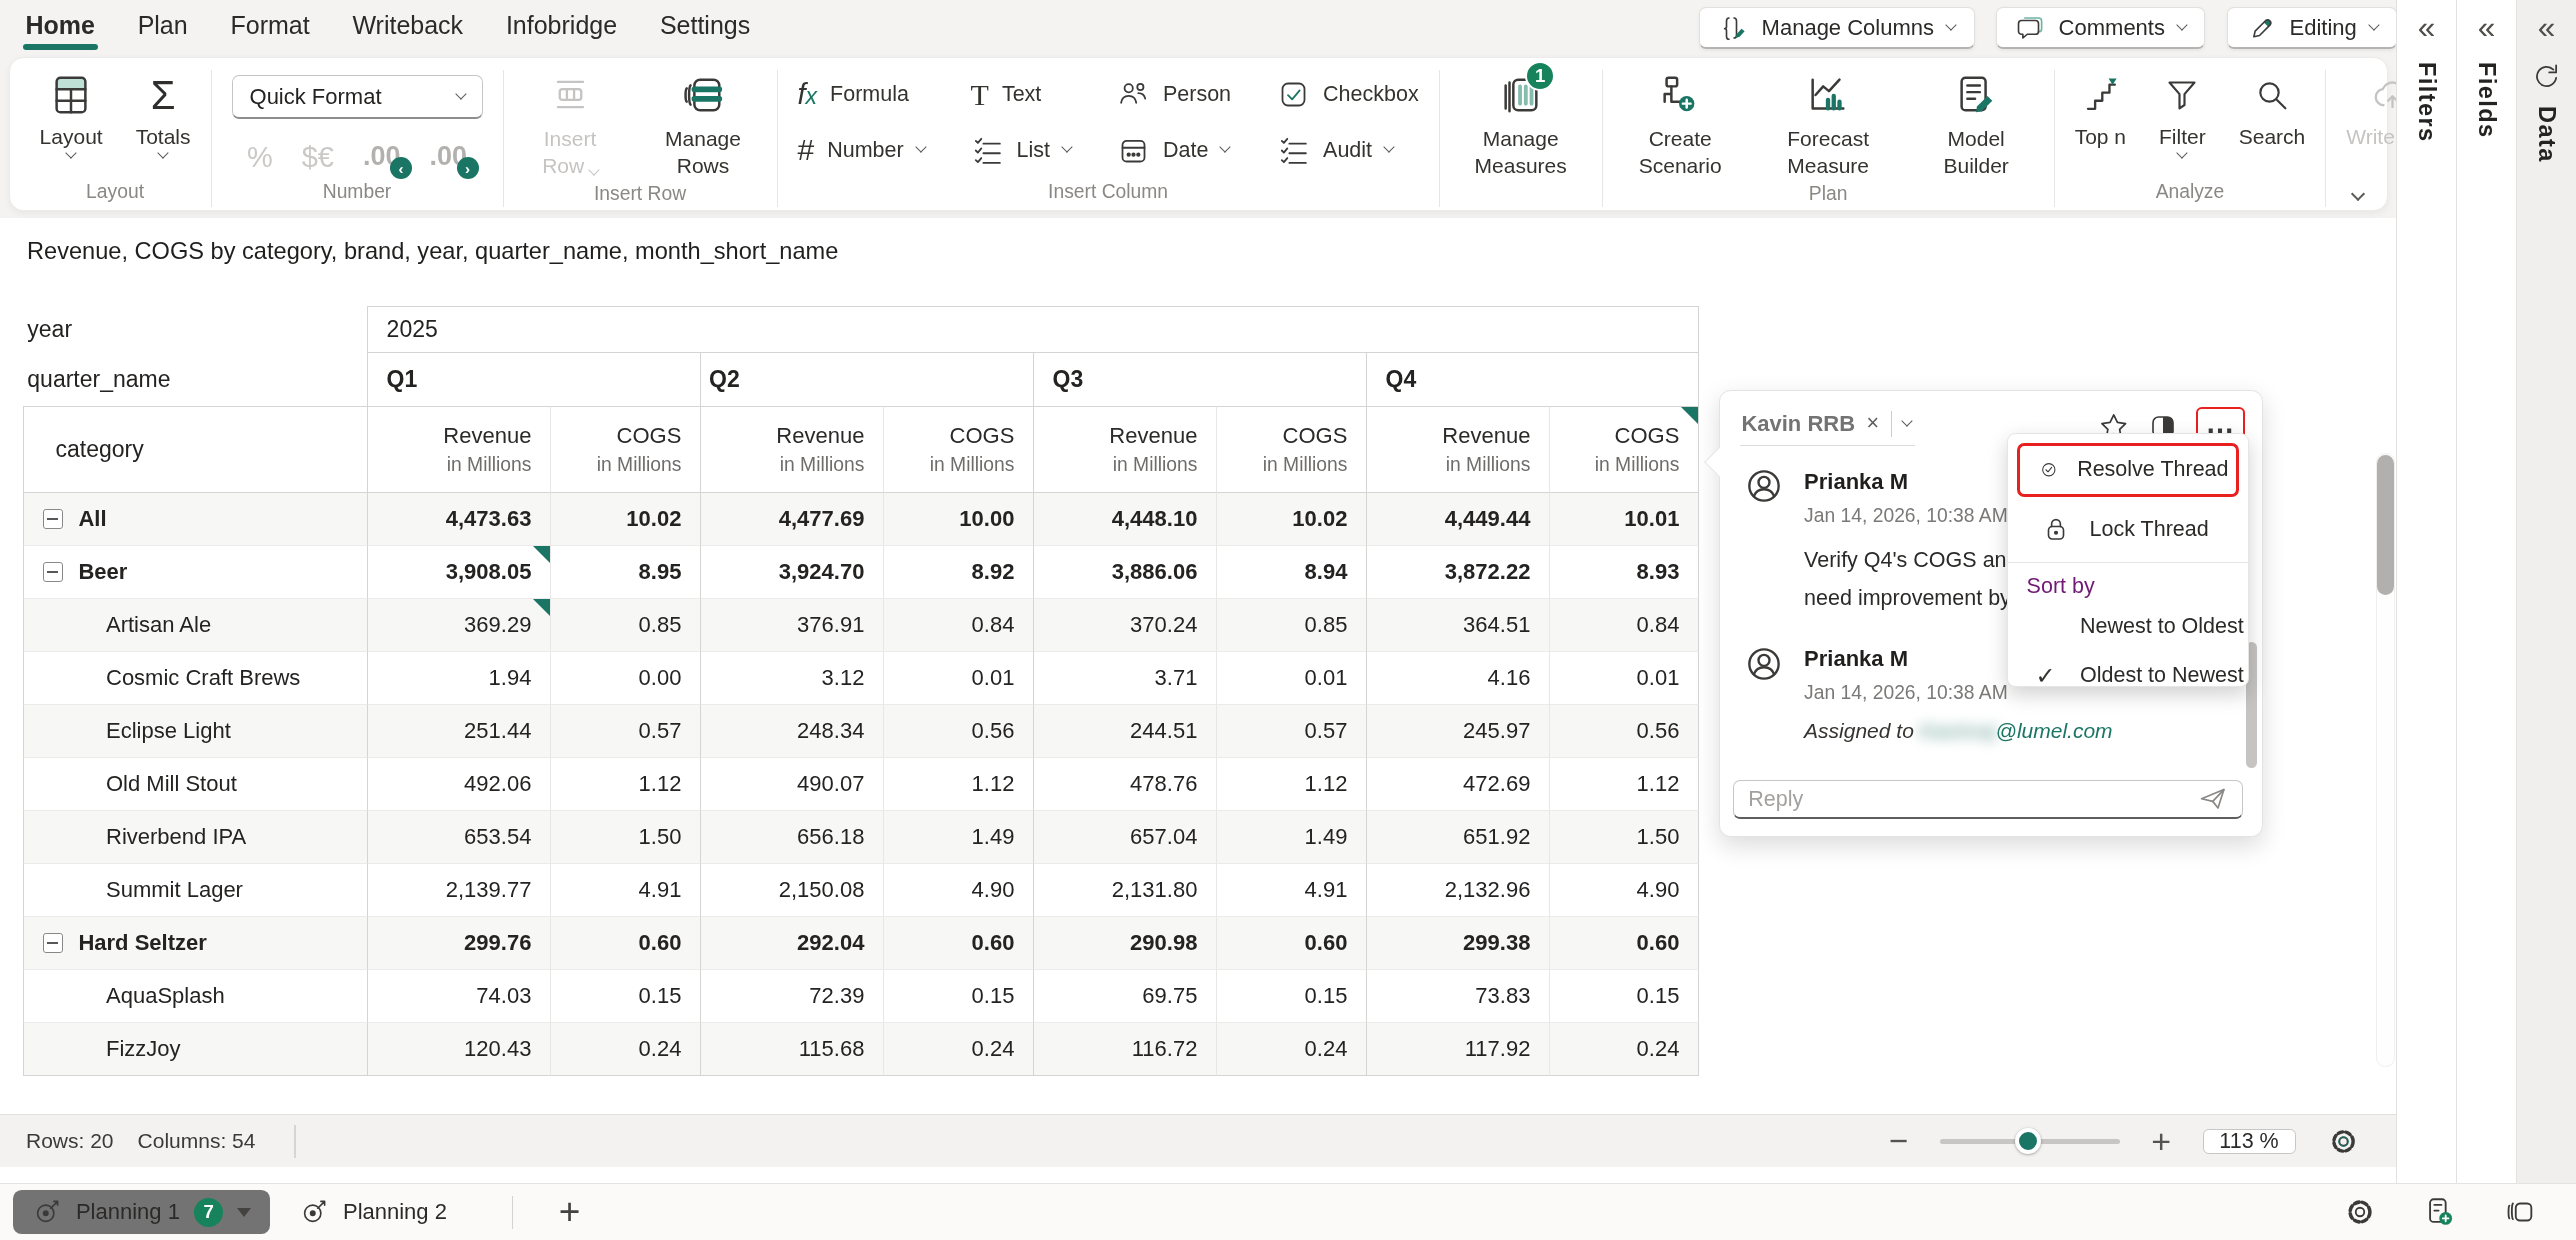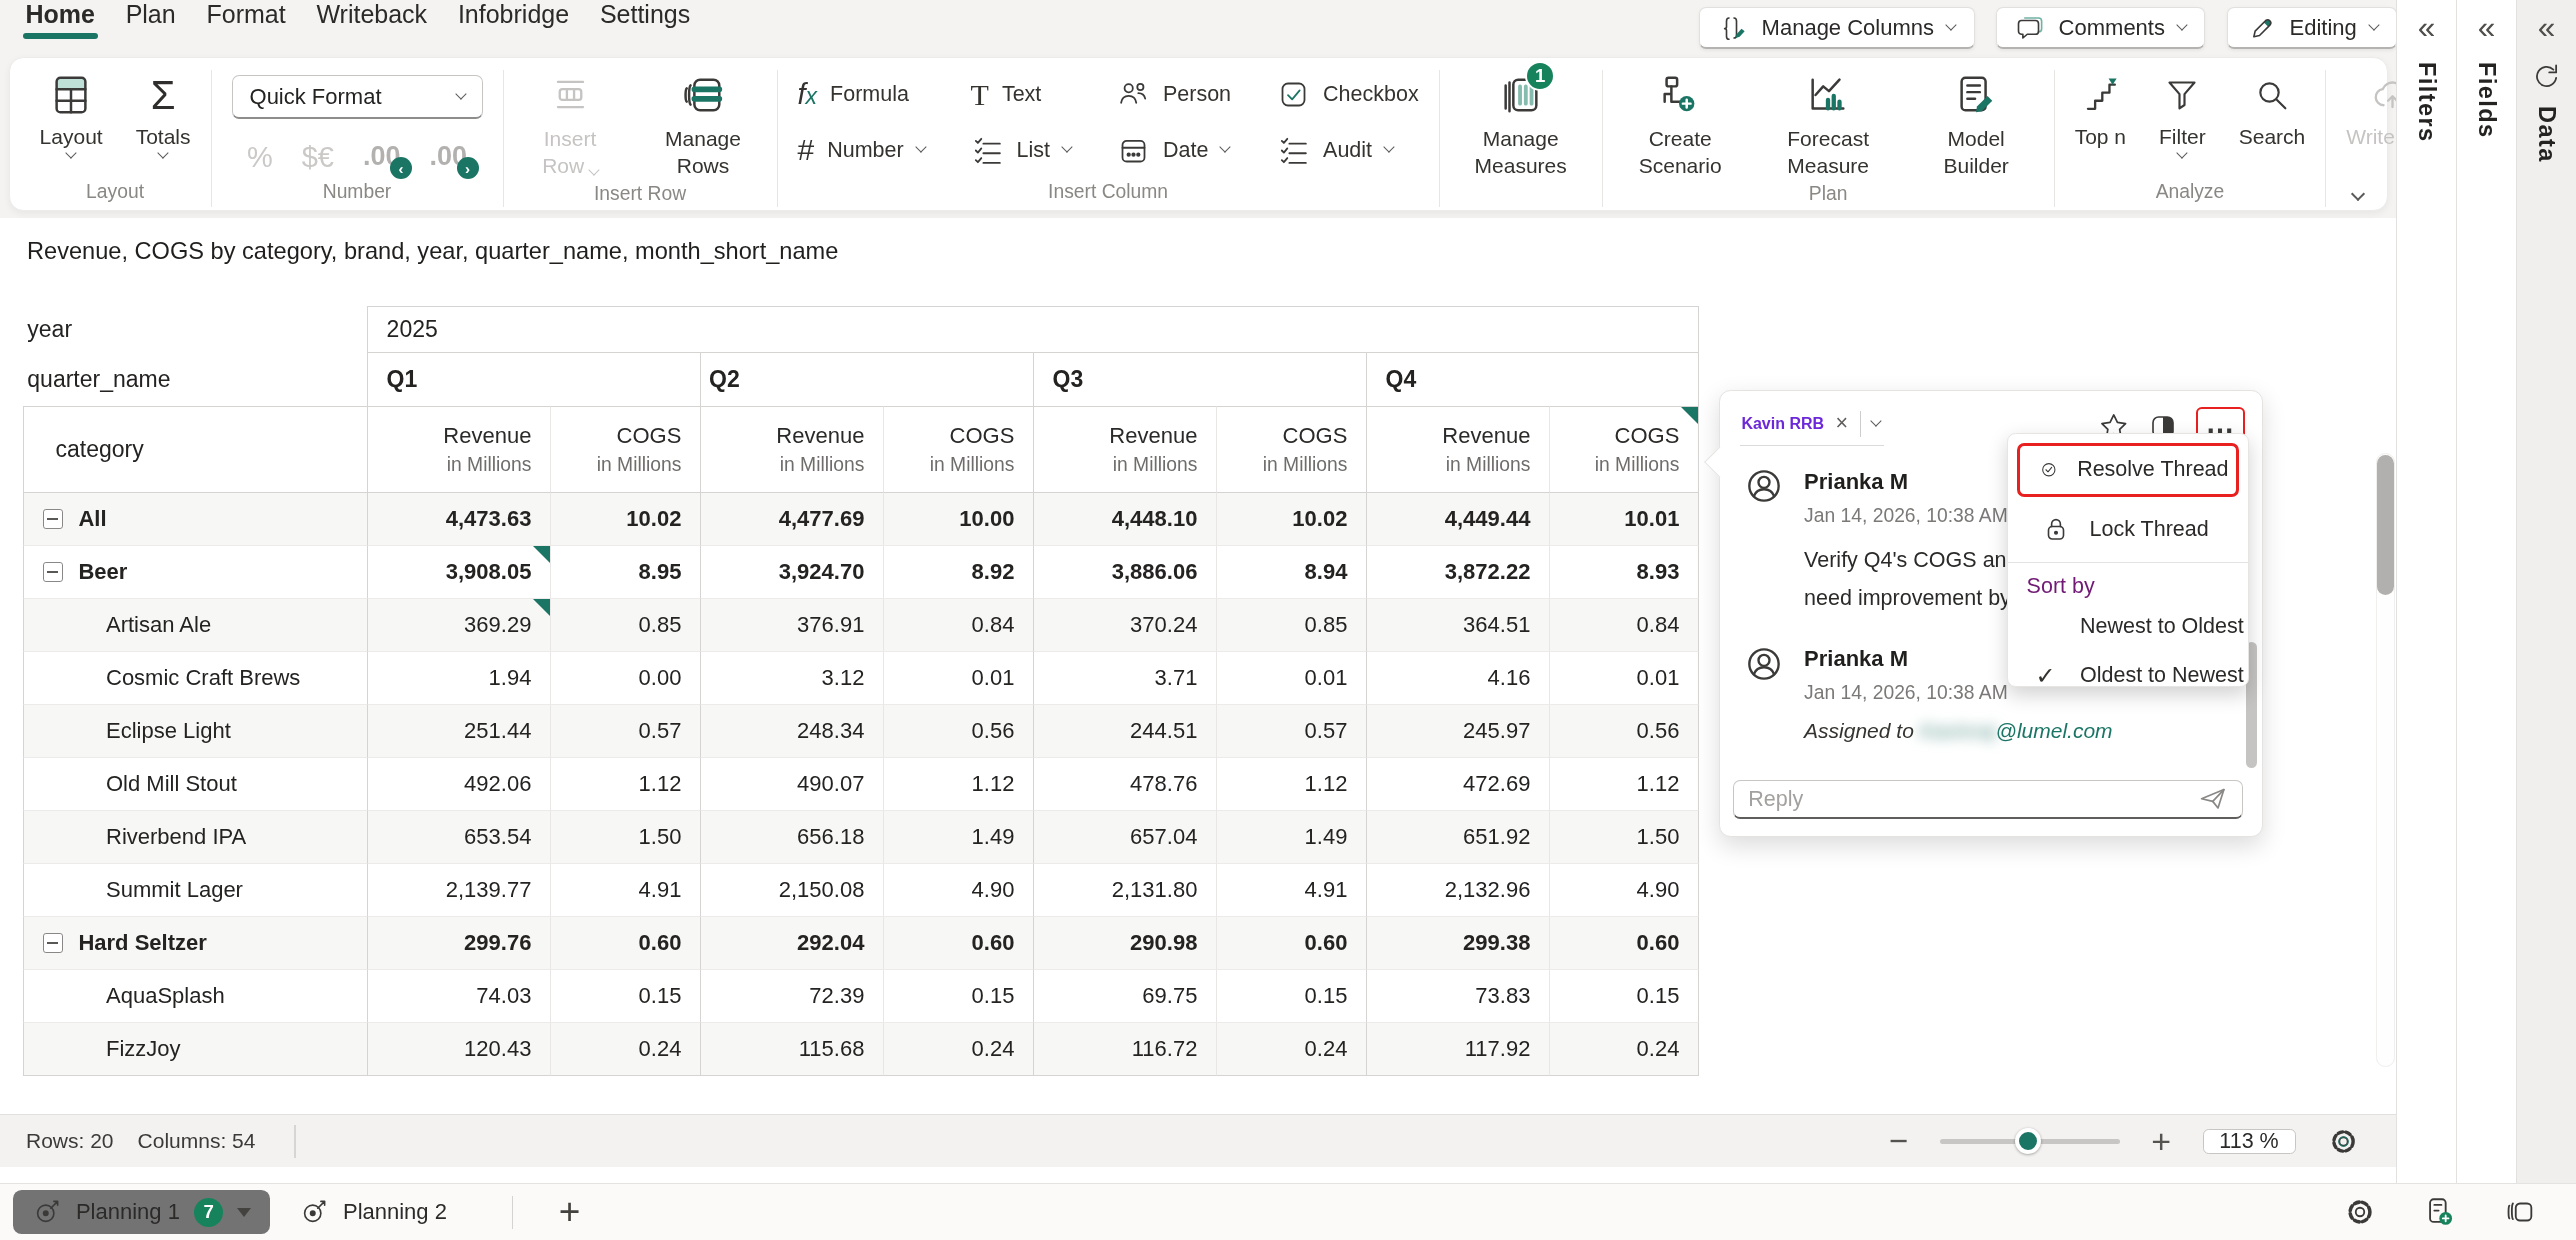--- a/index.html
+++ b/index.html
@@ -15,7 +15,7 @@
 
   
   .topband{position:absolute;left:0;top:0;width:2396px;height:218px;background:#f4f3f1;}
-  .menu-bar{position:absolute;left:24px;top:0;height:50px;display:flex;gap:28px;align-items:flex-start;z-index:3}
+  .menu-bar{position:absolute;left:24px;top:0;height:50px;display:flex;gap:40px;align-items:center;z-index:3}
   .menu-item{font-size:25px;color:#2b2a29;position:relative;padding:0 1.4px;cursor:default}
   .menu-item.active{font-weight:bold}
   .menu-item.active::after{content:"";position:absolute;left:-1.4px;right:-1.4px;bottom:-10px;height:5.7px;background:var(--teal);border-radius:3.6px}

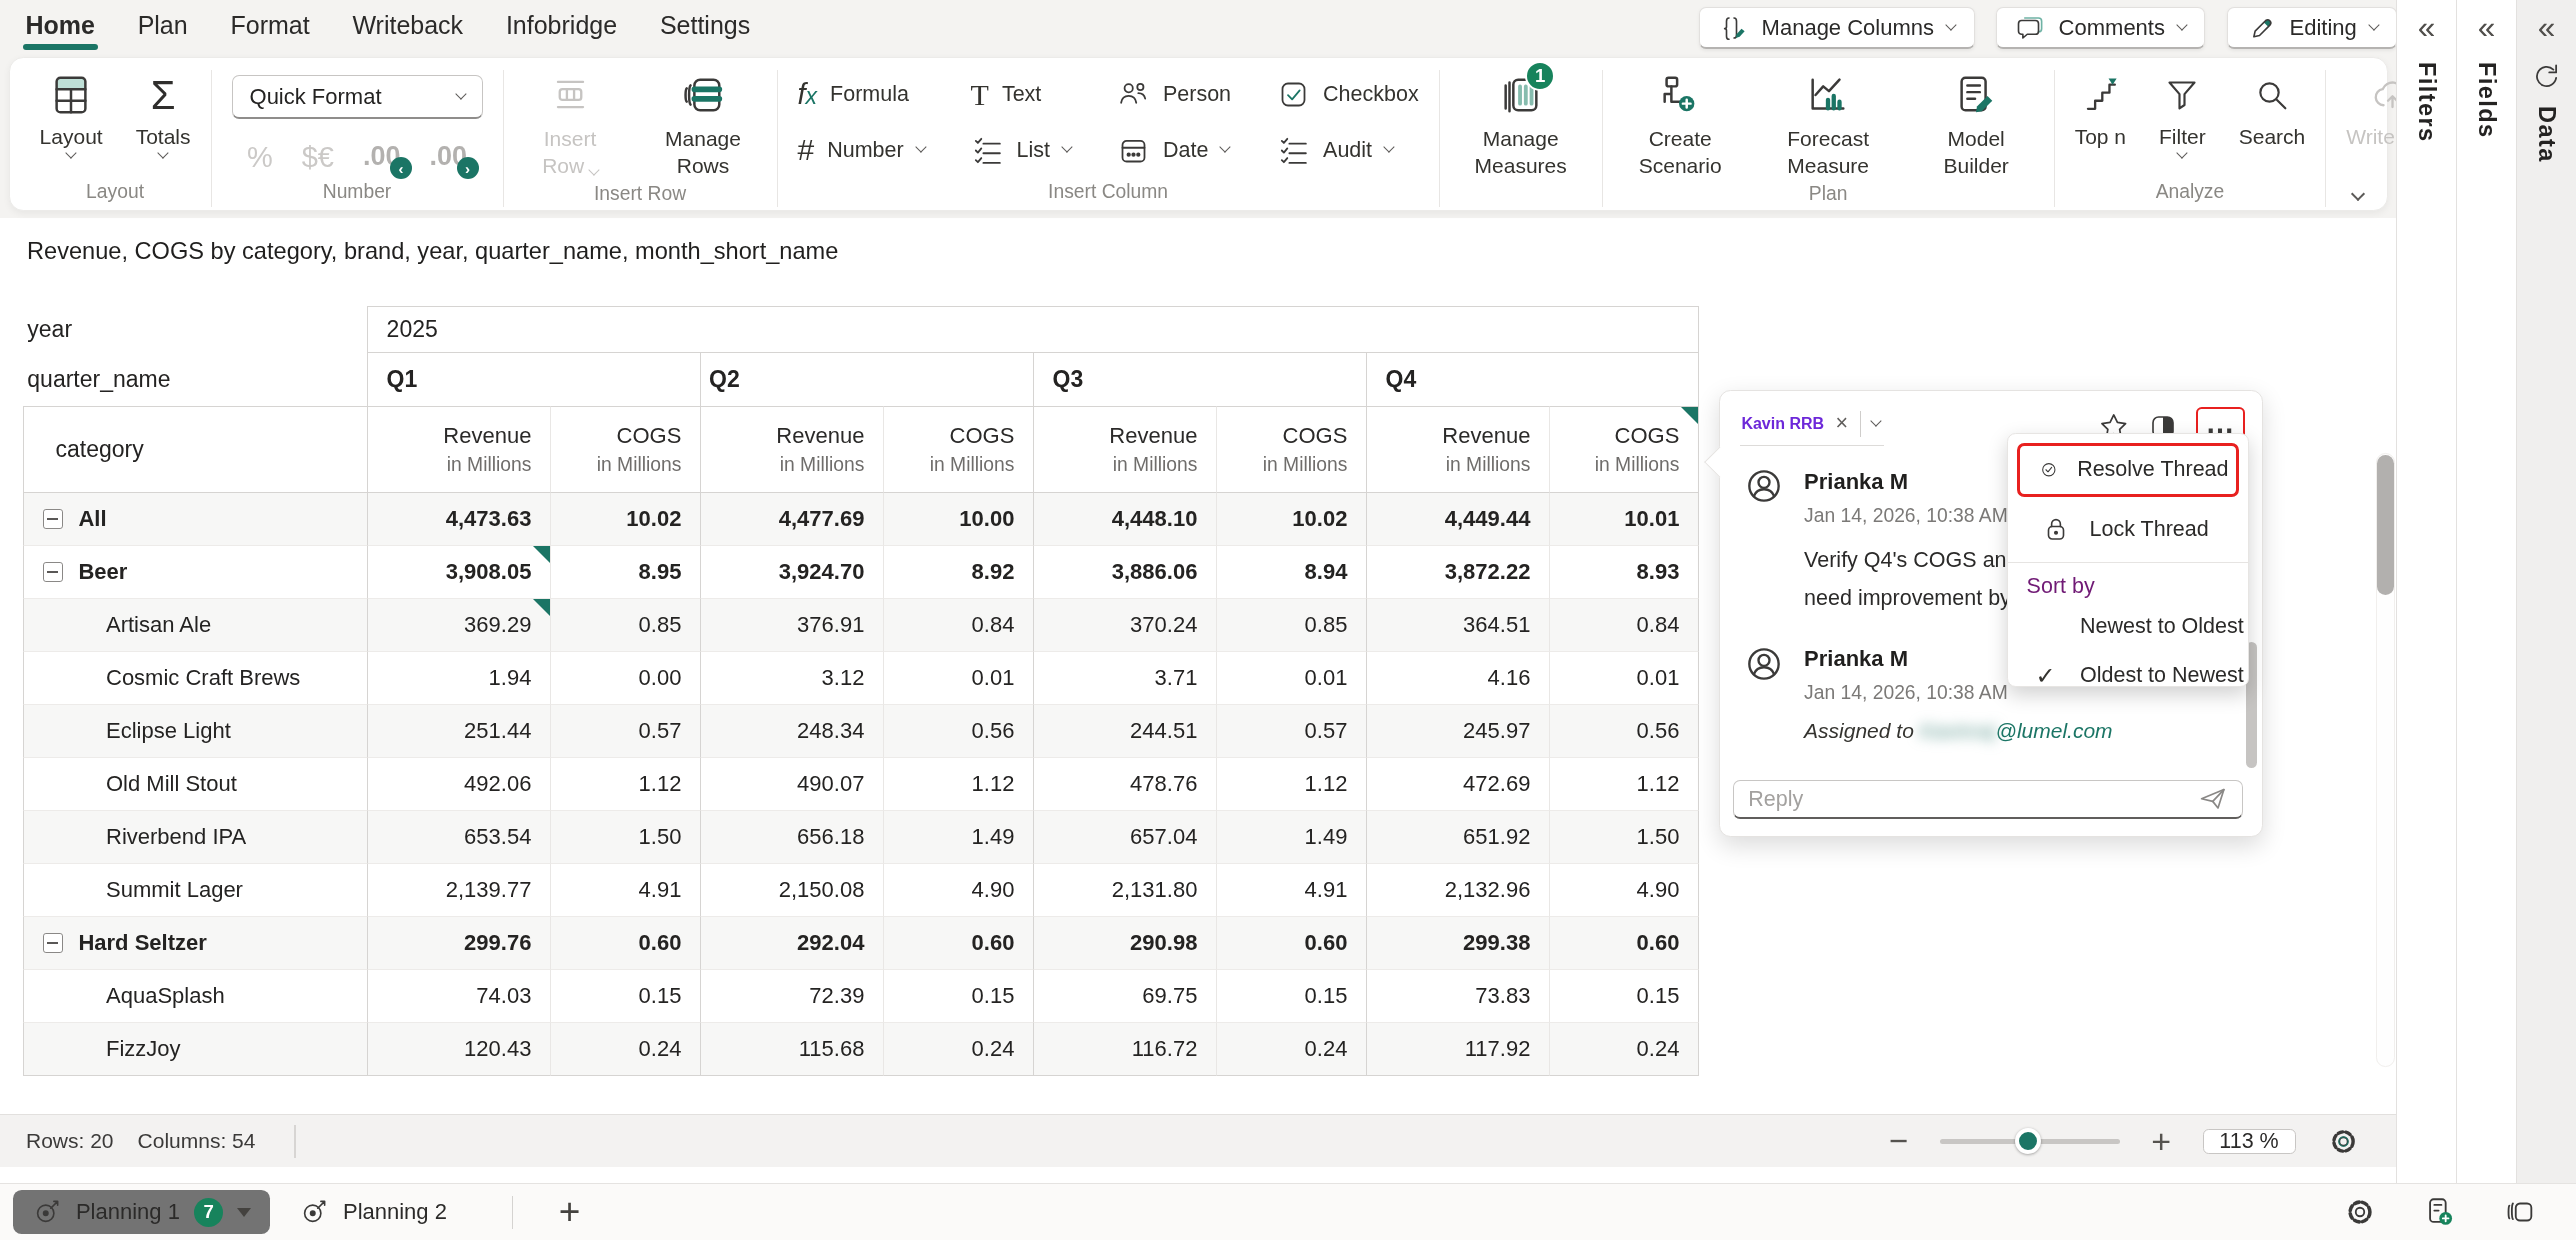--- a/index.html
+++ b/index.html
@@ -98,7 +98,7 @@
            border-left:0.7px solid #e5e3e1;border-bottom:0.7px solid #e5e3e1}
   .cp-head{display:flex;align-items:center;padding:15.8px 17px 4.3px 20px}
   .chip{display:flex;align-items:center;gap:11.5px;border-bottom:1.4px solid #dddbd9;padding:2.9px 4.3px 8.6px 1.4px}
-  .chip .tname{font-size:16px;font-weight:bold;color:#6d28d9}
+  .chip .tname{font-size:22px;font-weight:bold;color:#737373}
   .chip .x{font-size:21.5px;color:#605e5c}
   .chip .vd{width:1.1px;height:26px;background:#cfcdcb}
   .cp-icons{margin-left:auto;display:flex;align-items:center;gap:18.6px}

